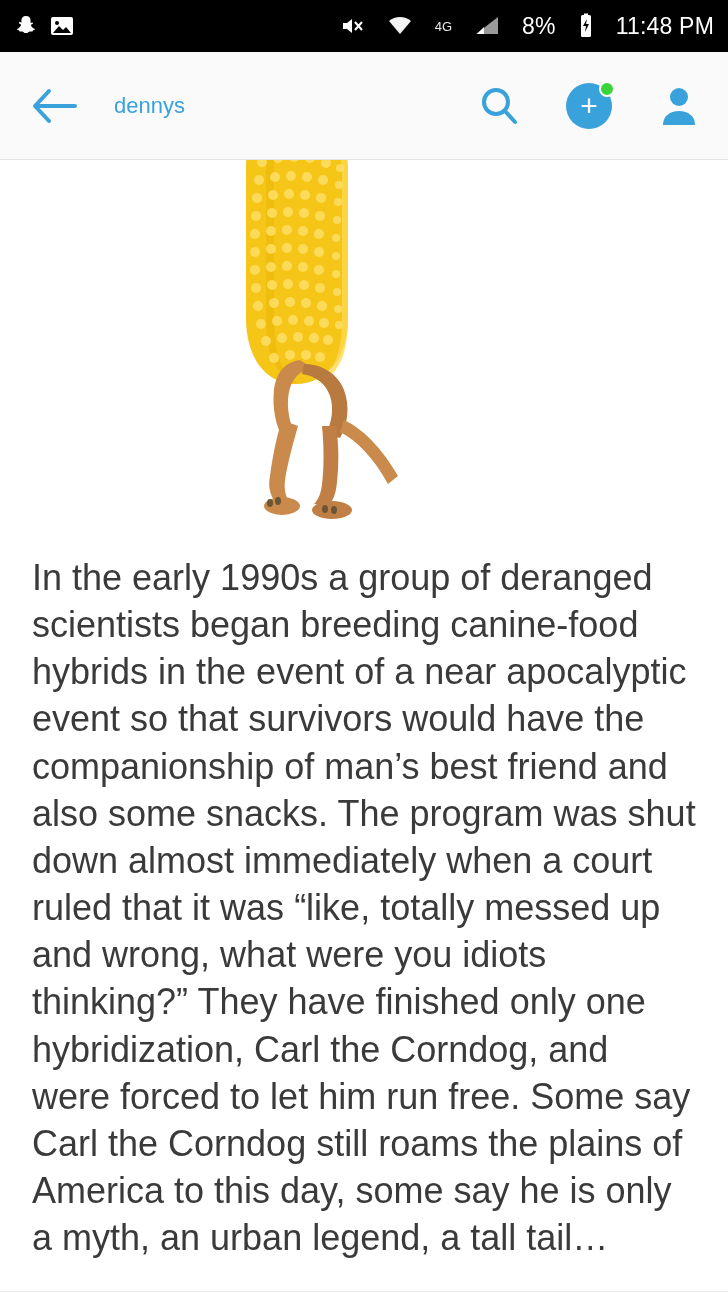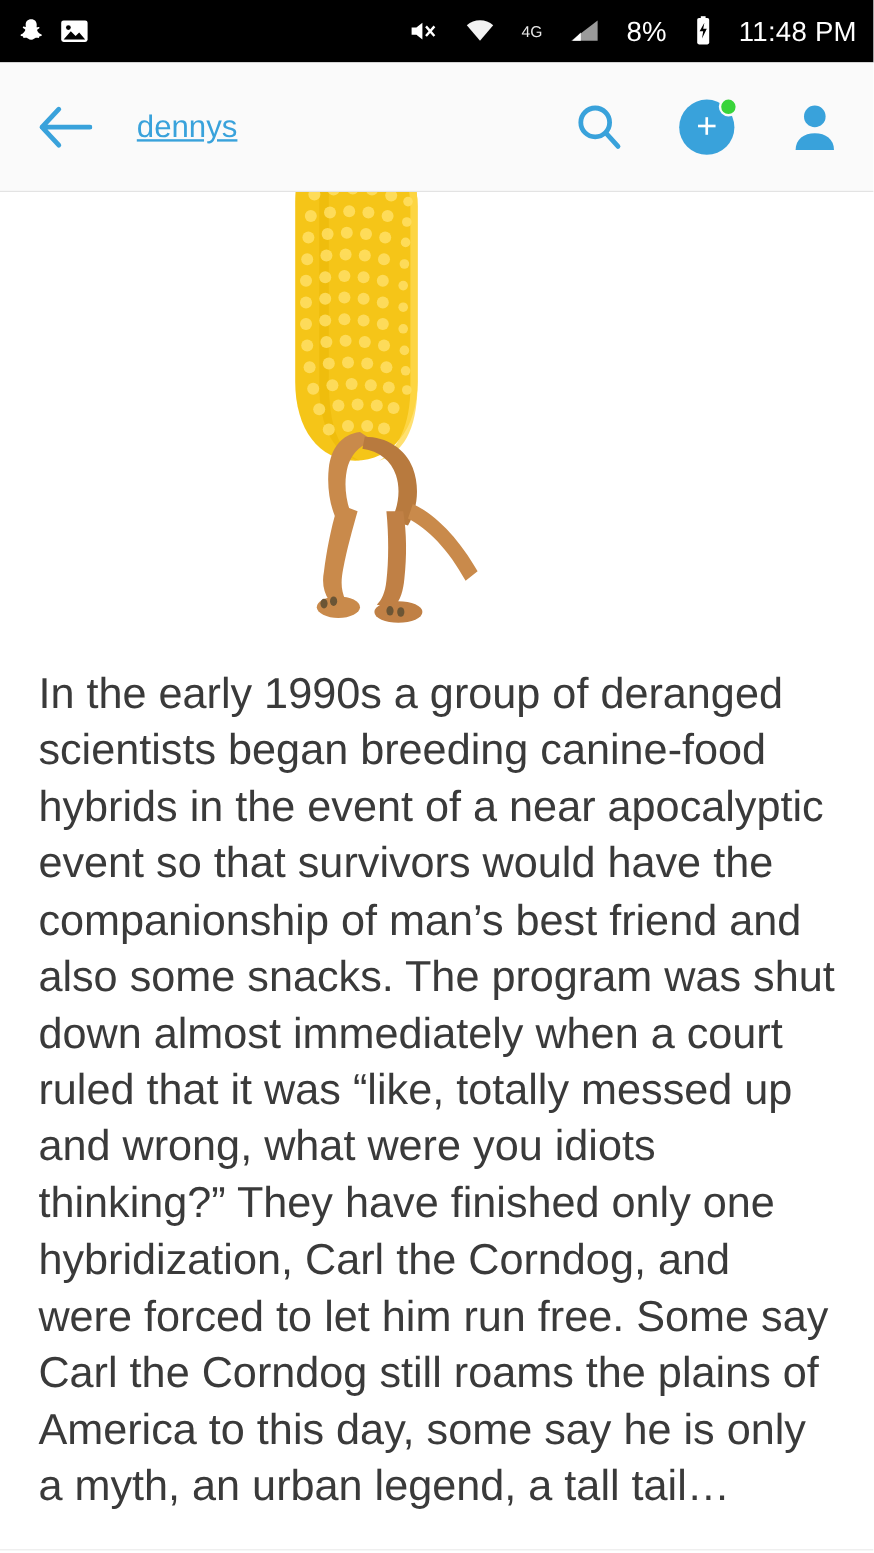--- a/index.html
+++ b/index.html
@@ -41,9 +41,8 @@
   .blog-title {
     margin-left: 32px;
     color: #39a2db;
-    font-size: 26px;
+    font-size: 22px;
     font-weight: 400;
-    text-decoration: underline;
   }
   .app-actions { margin-left: auto; display: flex; align-items: center; gap: 44px; }
   .action-btn { position: relative; display: flex; align-items: center; justify-content: center; width: 46px; height: 46px; }

